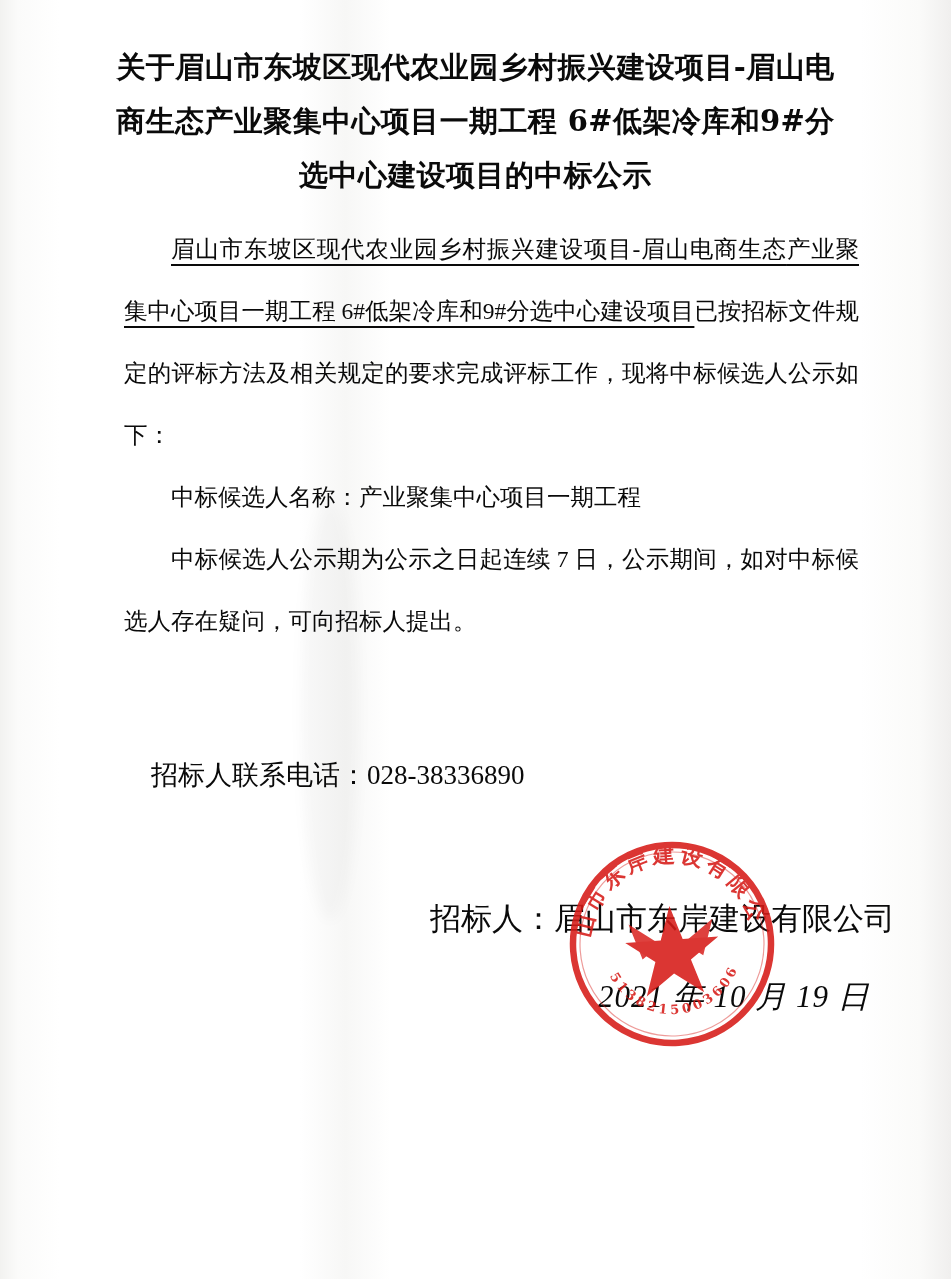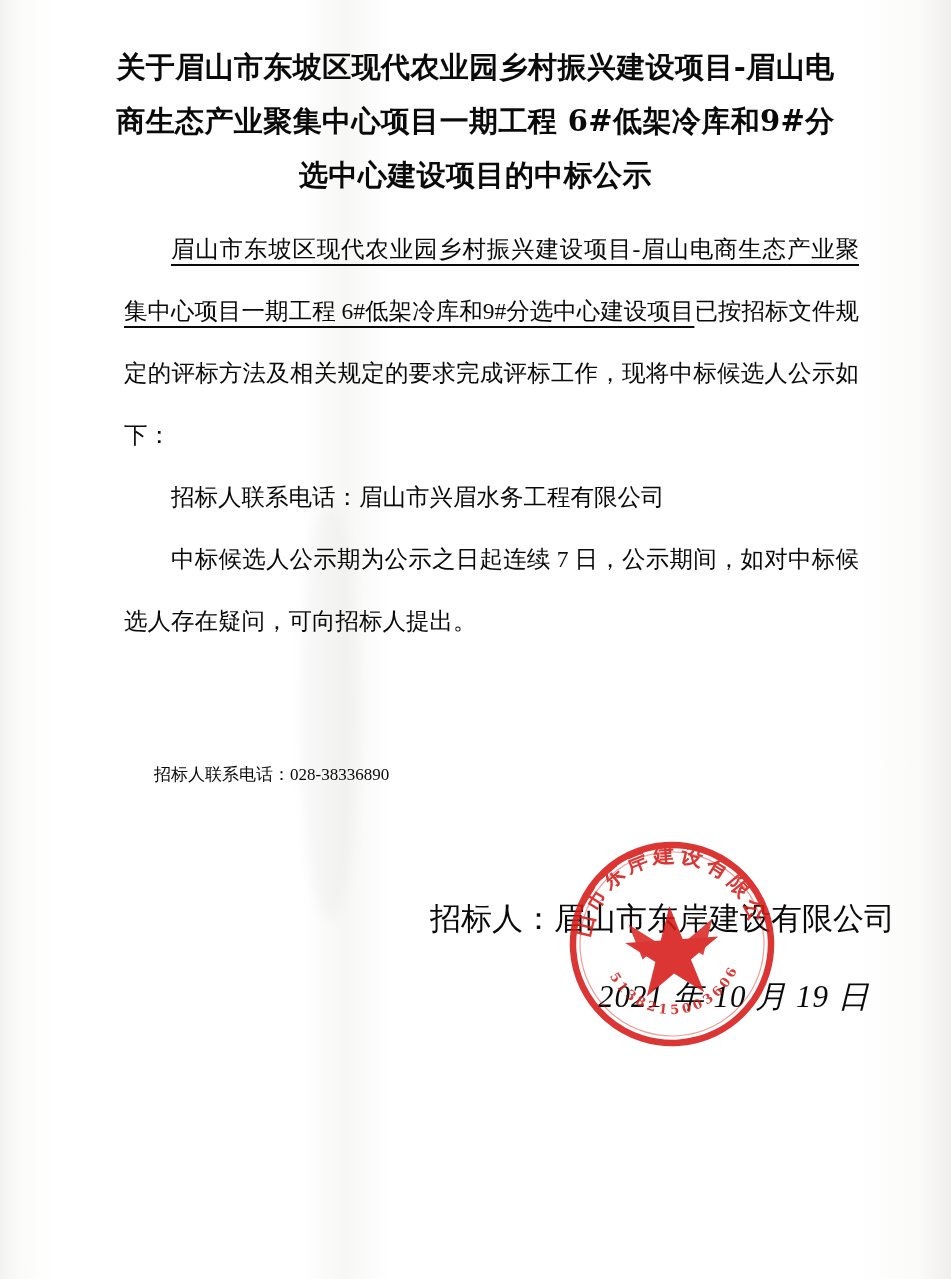--- a/index.html
+++ b/index.html
@@ -139,7 +139,7 @@
 
   <div class="body-block">
     <p class="para p-project"><span class="underline-seg">眉山市东坡区现代农业园乡村振兴建设项目-眉山电商生态</span><span class="underline-seg">产业聚集中心项目一期工程 6#低架冷库和9#分选中心建设项目</span><span>已按招标文件规定的评标方法及相关规定的要求完成评标工作，现将中标候选人公示如下：</span></p>
-    <p class="para">招标人联系电话：眉山市兴眉水务工程有限公司</p>
+    <p class="para">中标候选人名称：产业聚集中心项目一期工程</p>
     <p class="para">中标候选人公示期为公示之日起连续 7 日，公示期间，如对中标候选人存在疑问，可向招标人提出。</p>
   </div>
 

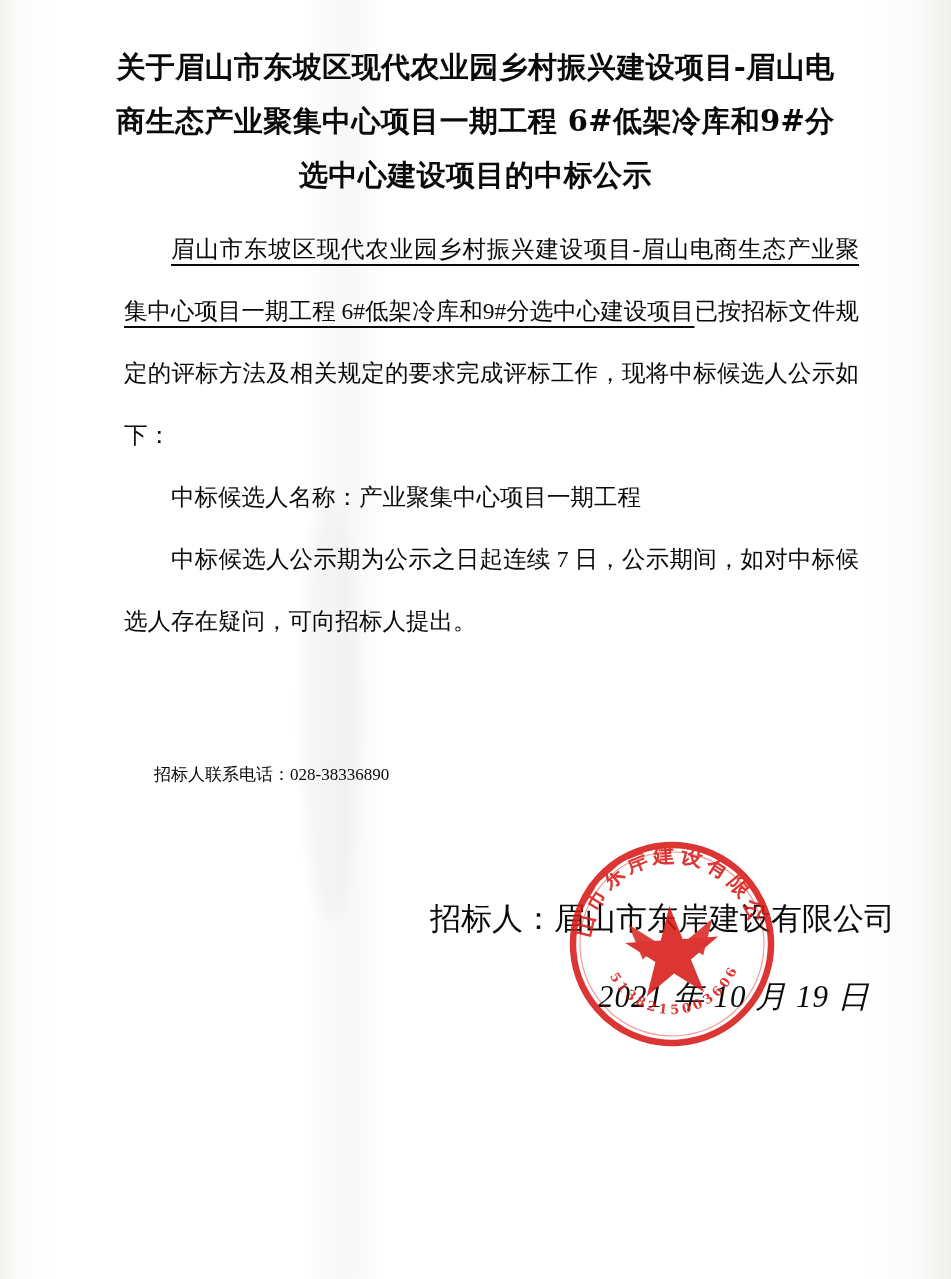--- a/index.html
+++ b/index.html
@@ -79,10 +79,10 @@
 
   .p-phone {
     position: absolute;
-    left: 120px;
+    left: 97px;
     top: 745px;
     width: 735px;
-    font-size: 17px;
+    font-size: 27px;
     line-height: 60px;
     text-indent: 2em;
   }

